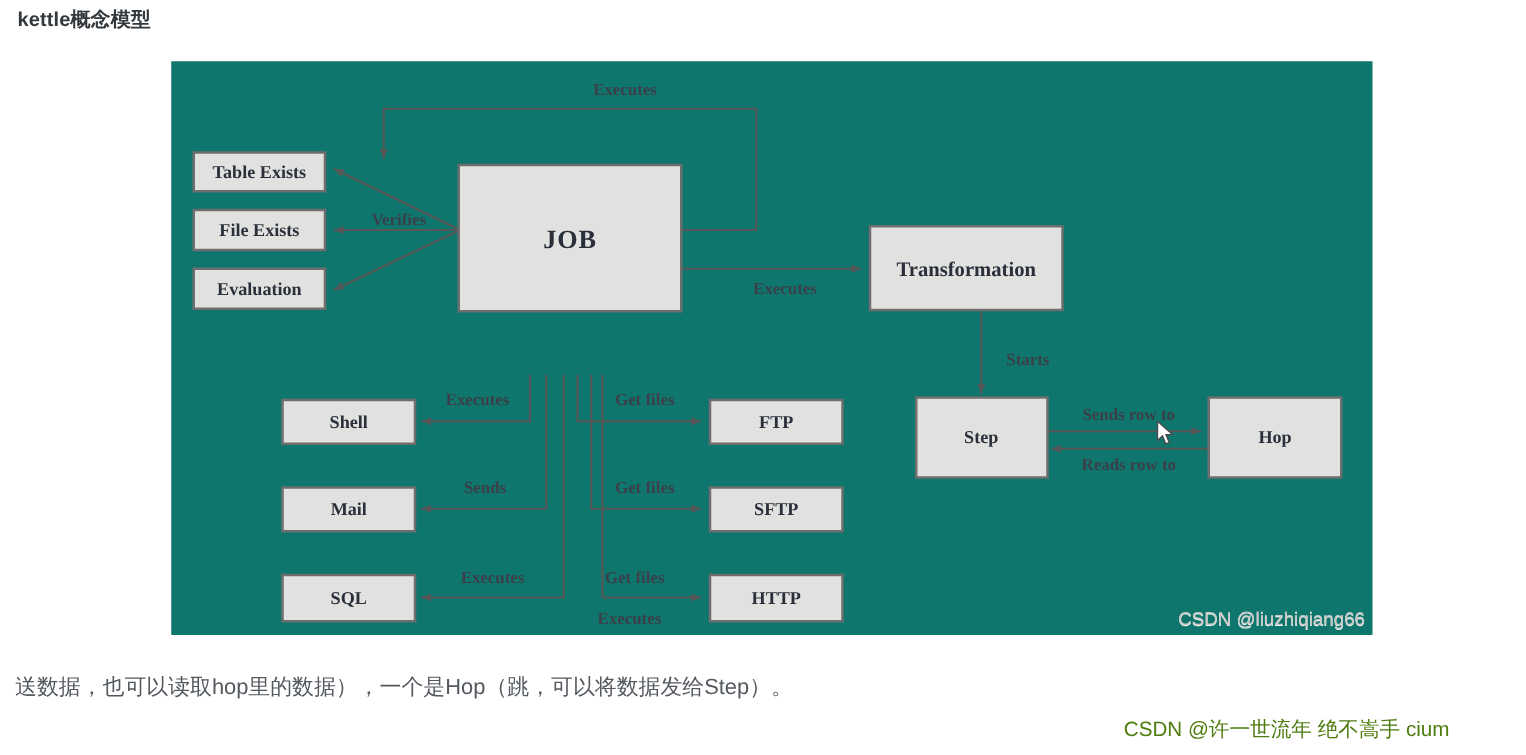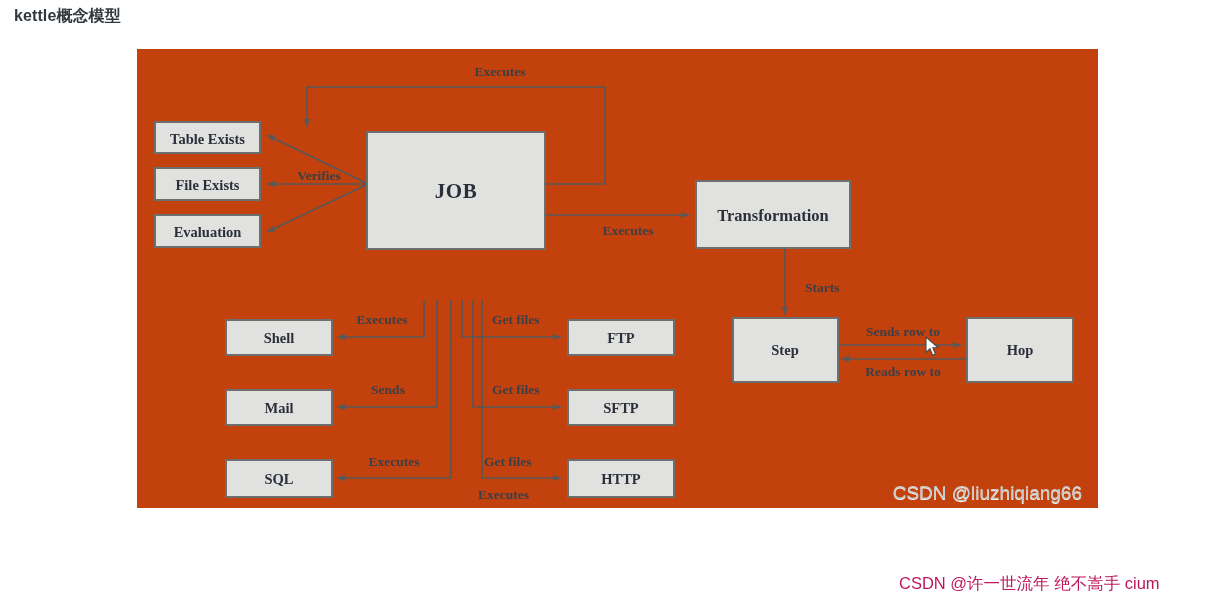--- a/index.html
+++ b/index.html
@@ -31,7 +31,7 @@
     top: 49px;
     width: 961px;
     height: 459px;
-    background: #c2410c;
+    background: #0f766e;
   }
   #diagram-svg {
     position: absolute;

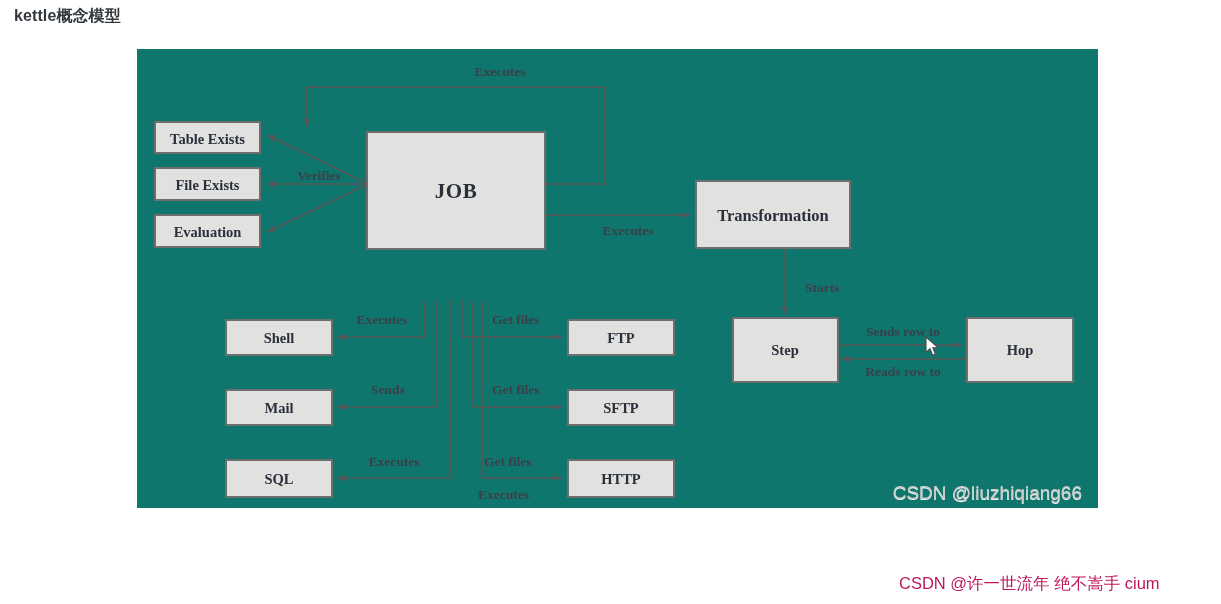--- a/index.html
+++ b/index.html
@@ -69,9 +69,9 @@
   }
   #diagram-watermark {
     position: absolute;
-    right: 16px;
+    right: 6px;
     bottom: 4px;
-    font-size: 19px;
+    font-size: 15px;
     color: #c9cac8;
     text-shadow: 0 1px 0 #f2f2f0;
     white-space: nowrap;

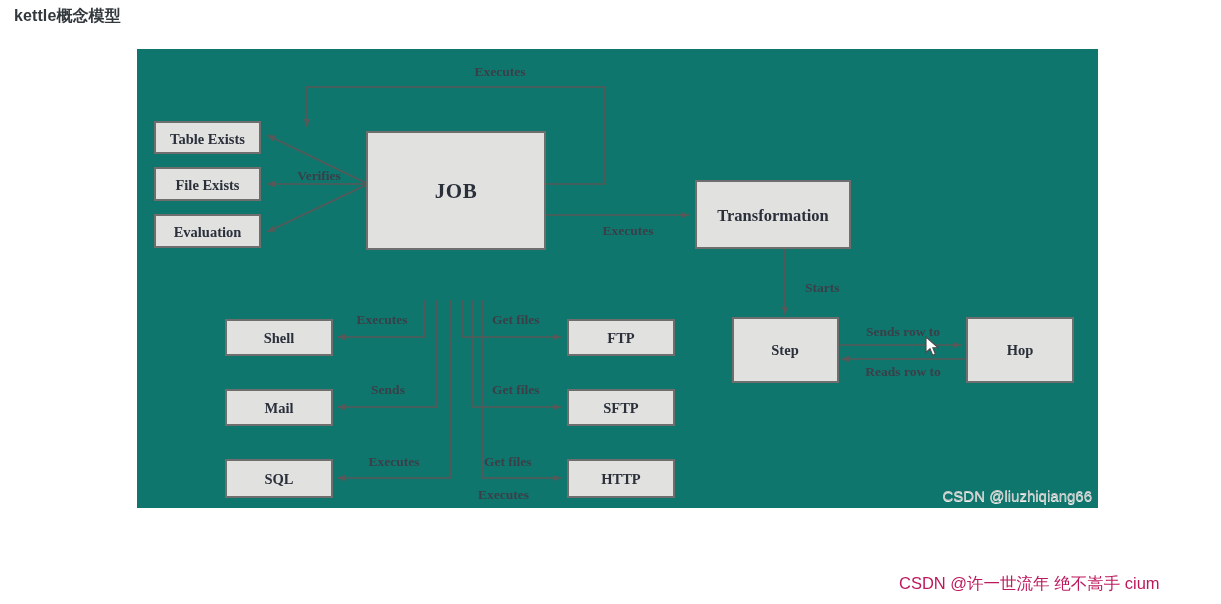--- a/index.html
+++ b/index.html
@@ -258,6 +258,7 @@
 </svg>
 
 <div id="caption">
+  <span class="line2">送数据，也可以读取hop里的数据），一个是Hop（跳，可以将数据发给Step）。</span>
 </div>
 
 <div id="bottom-watermark">CSDN @许一世流年 绝不嵩手 cium</div>

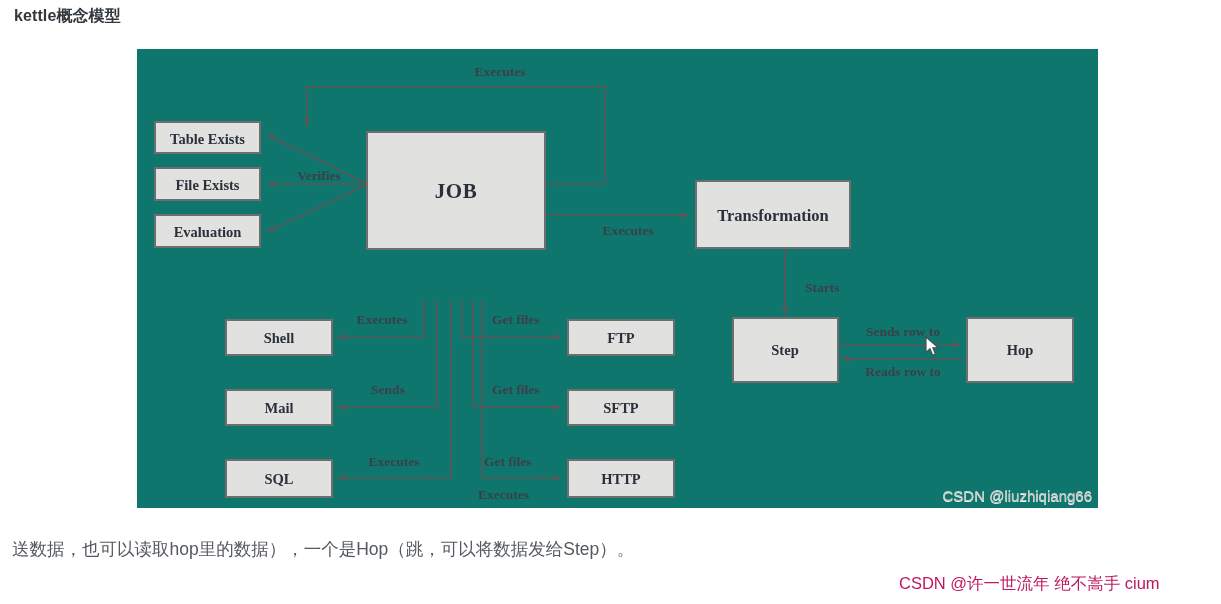--- a/index.html
+++ b/index.html
@@ -94,7 +94,7 @@
     left: 899px;
     top: 573px;
     font-size: 16.5px;
-    color: #be185d;
+    color: #4d7c0f;
     white-space: nowrap;
     pointer-events: none;
   }

